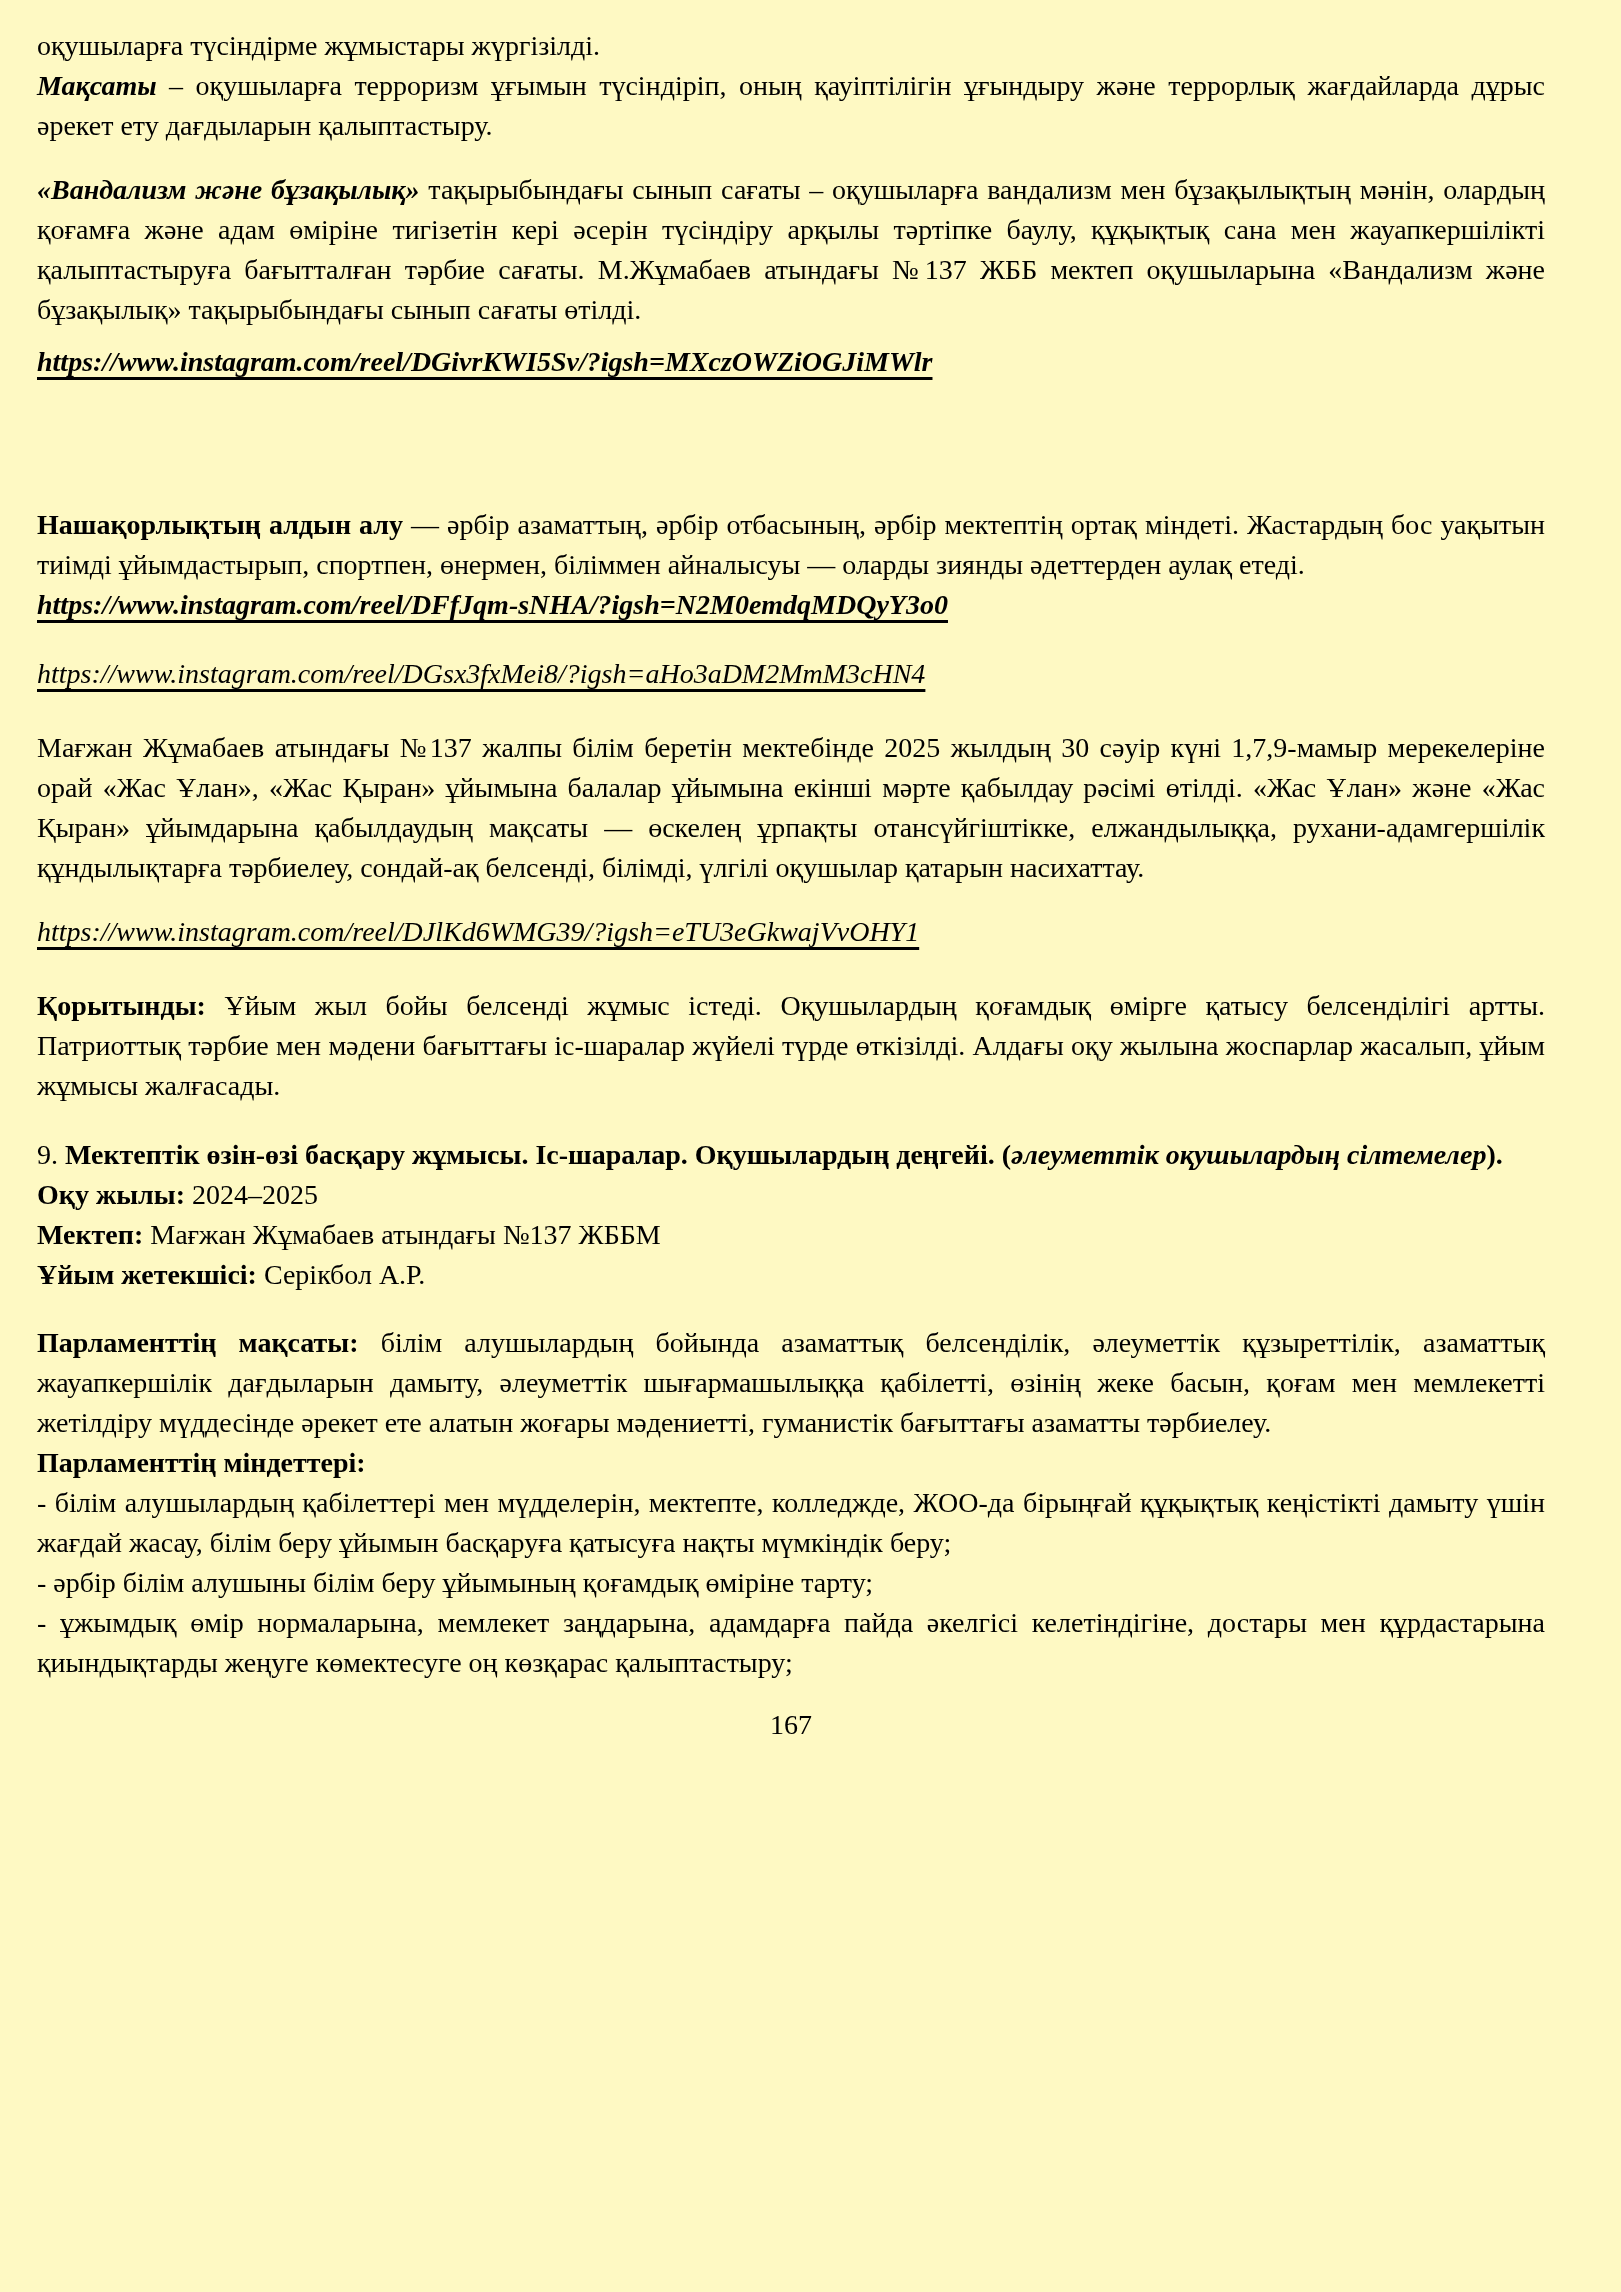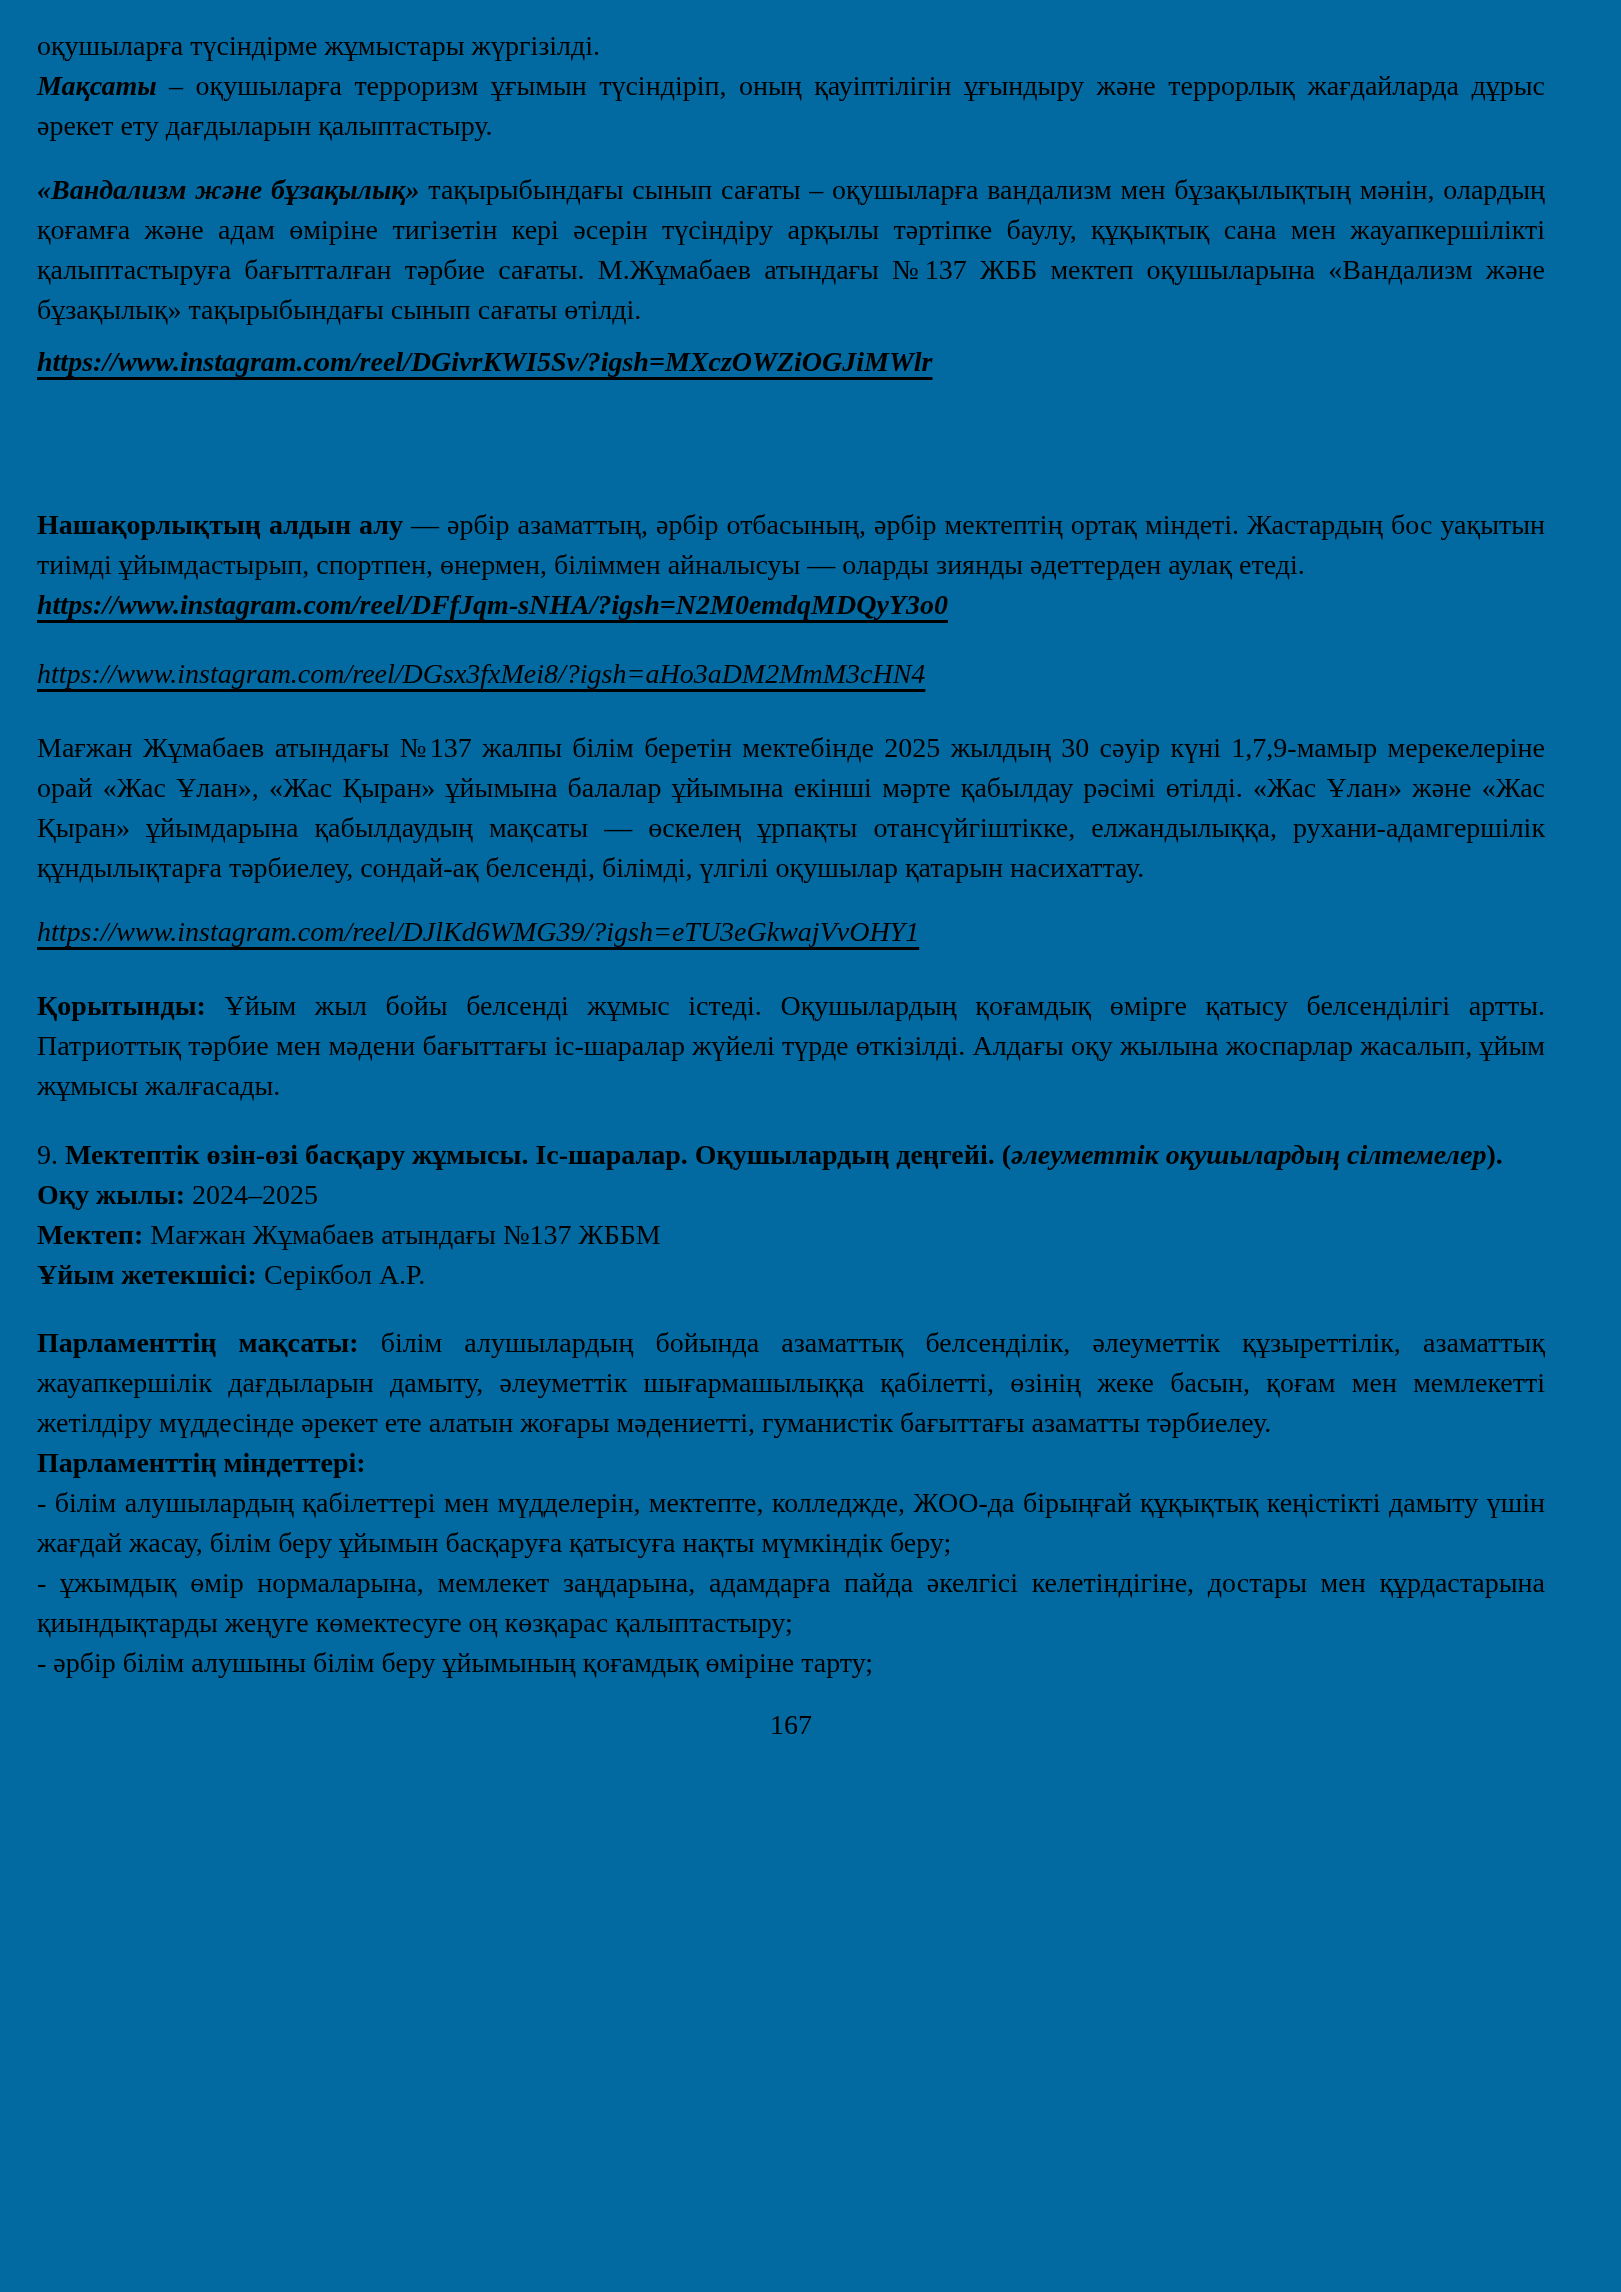--- a/index.html
+++ b/index.html
@@ -13,7 +13,7 @@
     height: 2293px;
     box-sizing: border-box;
     padding: 25.5px 76px 0 37px;
-    background: #0369a1;
+    background: #fef9c3;
     color: #000000;
     font-family: "Liberation Serif", "DejaVu Serif", serif;
     font-size: 28px;

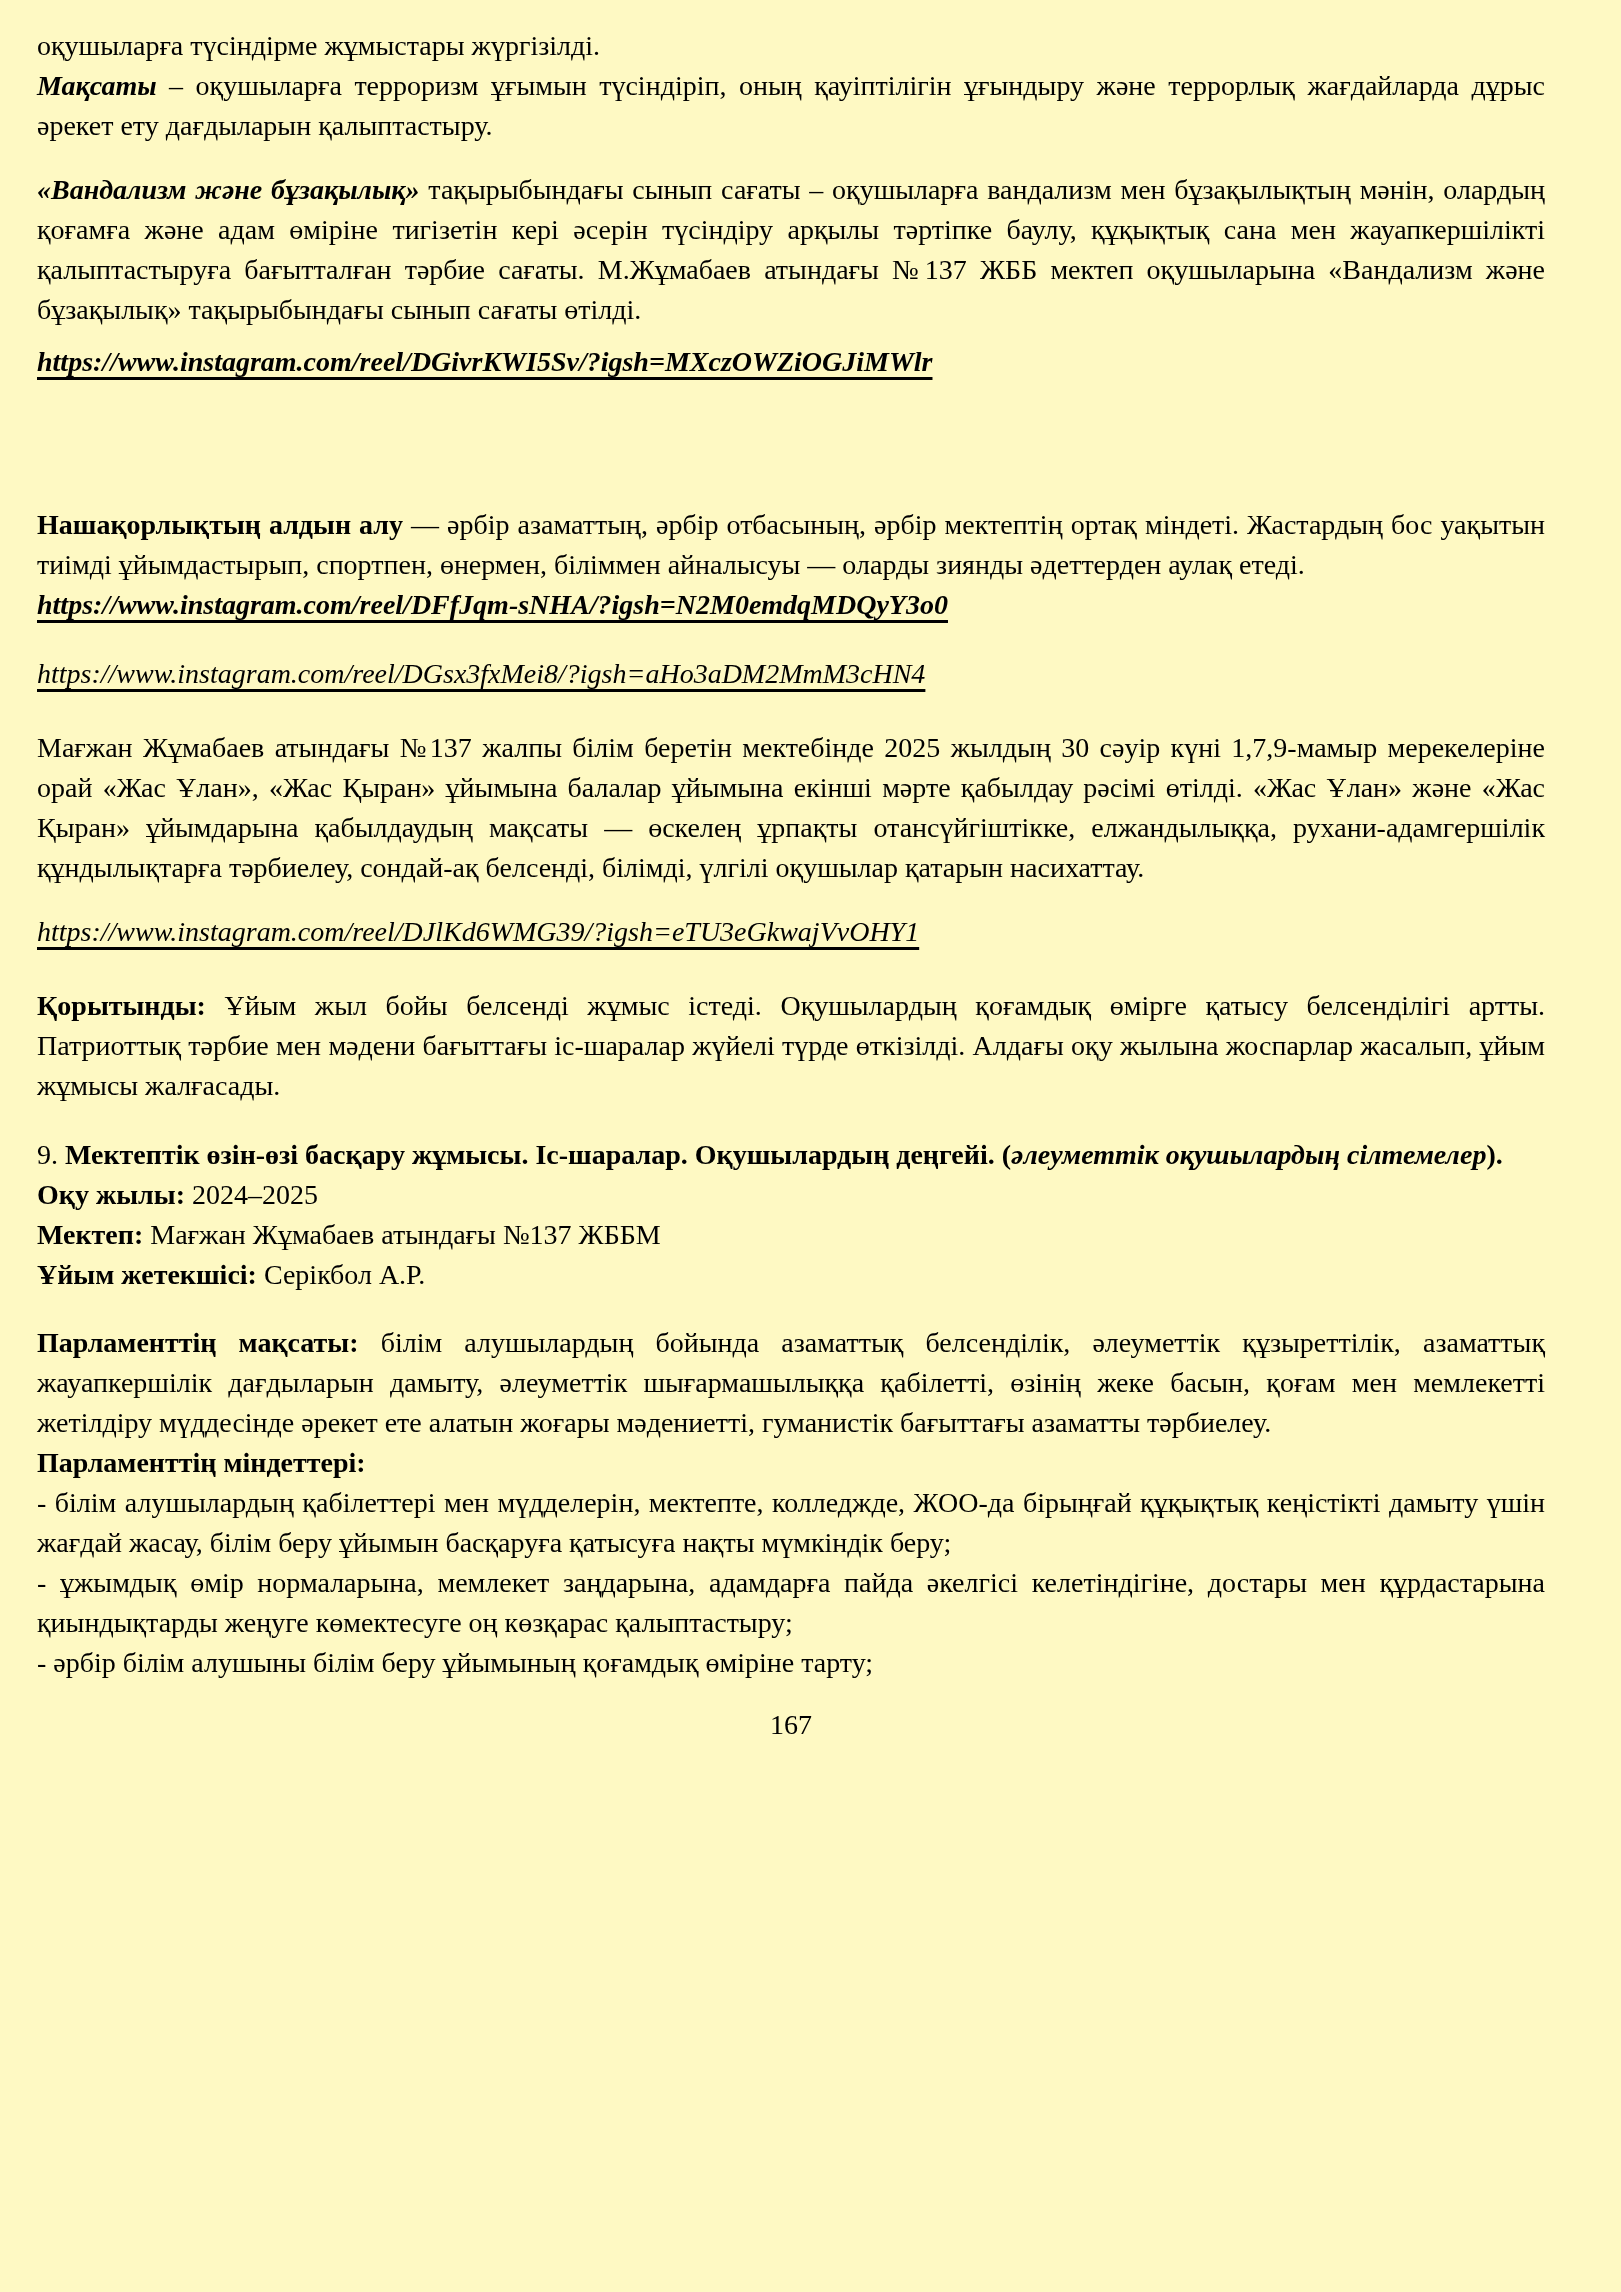--- a/index.html
+++ b/index.html
@@ -89,9 +89,9 @@
 
   <p><span class="seg-regular">- білім алушылардың қабілеттері мен мүдделерін, мектепте, колледжде, ЖОО-да бірыңғай құқықтық кеңістікті дамыту үшін жағдай жасау, білім беру ұйымын басқаруға қатысуға нақты мүмкіндік беру;</span></p>
 
+  <p><span class="seg-regular">- әрбір білім алушыны білім беру ұйымының қоғамдық өміріне тарту;</span></p>
+
   <p><span class="seg-regular">- ұжымдық өмір нормаларына, мемлекет заңдарына, адамдарға пайда әкелгісі келетіндігіне, достары мен құрдастарына қиындықтарды жеңуге көмектесуге оң көзқарас қалыптастыру;</span></p>
-
-  <p><span class="seg-regular">- әрбір білім алушыны білім беру ұйымының қоғамдық өміріне тарту;</span></p>
 
   <div class="page-number" style="margin-top:22px">167</div>
 

